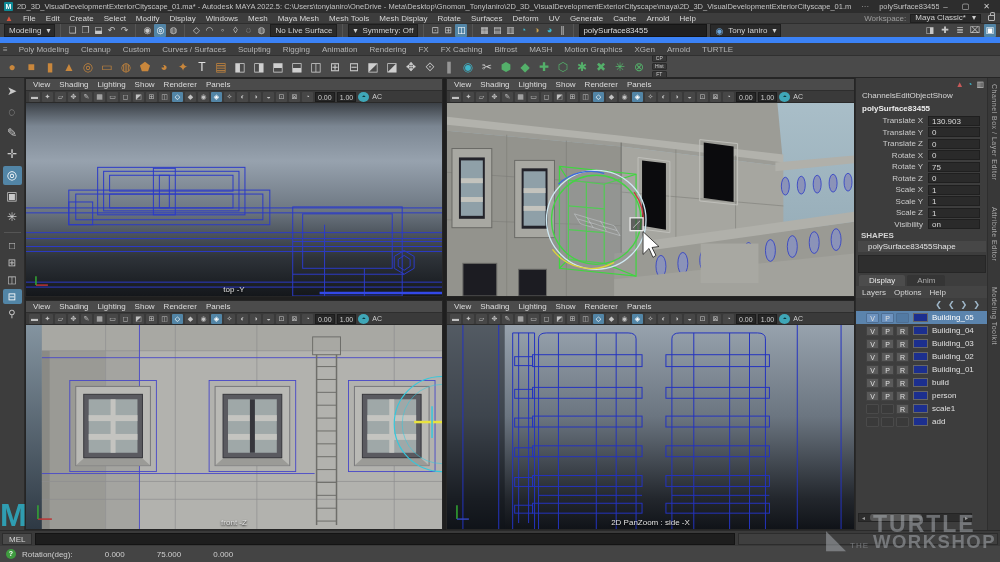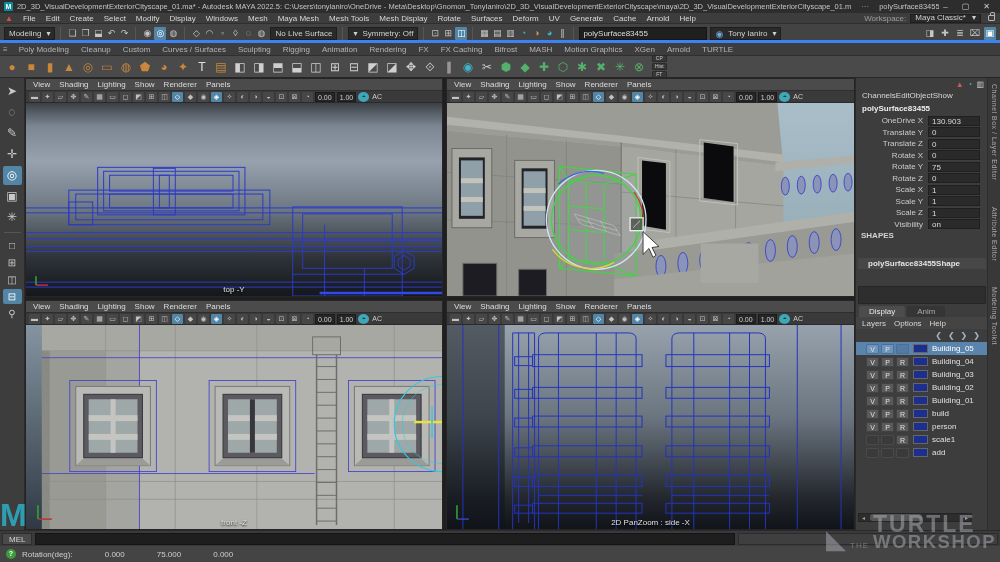--- a/index.html
+++ b/index.html
@@ -22,7 +22,7 @@
 .lock{width:7px;height:6px;border:1px solid #b5b5b5;border-radius:1px;position:relative;margin-left:3px}
 .lock:before{content:"";position:absolute;top:-4px;left:1px;width:3px;height:3px;border:1px solid #b5b5b5;border-bottom:none;border-radius:2px 2px 0 0}
 
-#statusline{left:0;top:24px;width:1000px;height:19px;background:#434343;display:flex;align-items:flex-end;padding:0 4px;gap:3px;border-bottom:3px solid #3b82f6}
+#statusline{left:0;top:24px;width:1000px;height:19px;background:#434343;display:flex;align-items:flex-end;padding:0 4px;gap:3px;border-bottom:6px solid #3b82f6}
 .sl-drop{background:#2a2a2a;border:1px solid #1e1e1e;height:13px;display:flex;align-items:center;gap:5px;padding:0 4px;color:#d0d0d0}
 .sl-sep{width:1px;height:13px;background:#565656;margin:0 2px}
 .sl-ico{width:12px;height:13px;text-align:center;line-height:13px;color:#c6c6c6;font-size:9px;border-radius:1px}

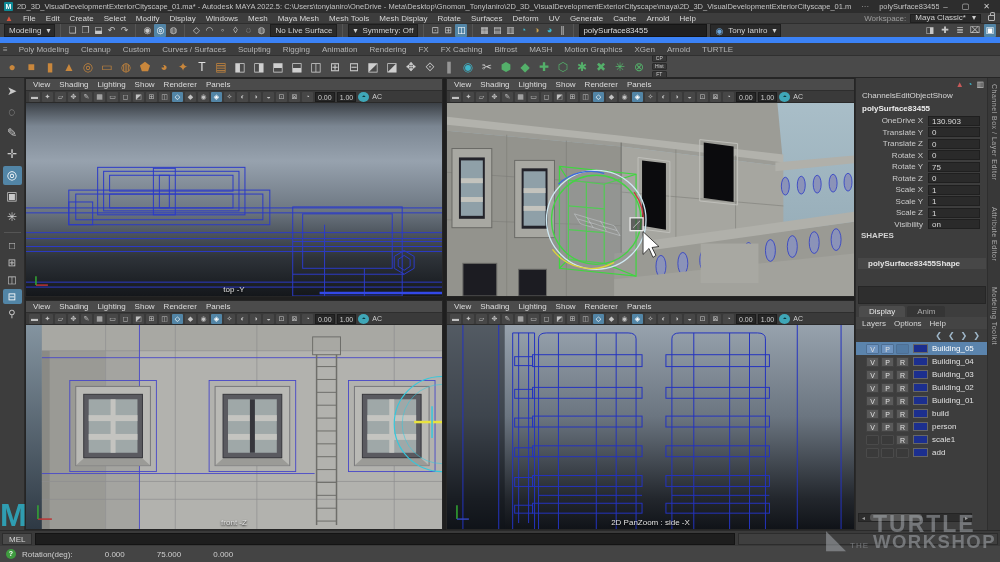--- a/index.html
+++ b/index.html
@@ -769,7 +769,7 @@
       <div>
 
           <div class="cb-row">
-            <span class="cb-label">OneDrive X</span>
+            <span class="cb-label">Translate X</span>
             <span class="cb-value">130.903</span>
           </div>
 

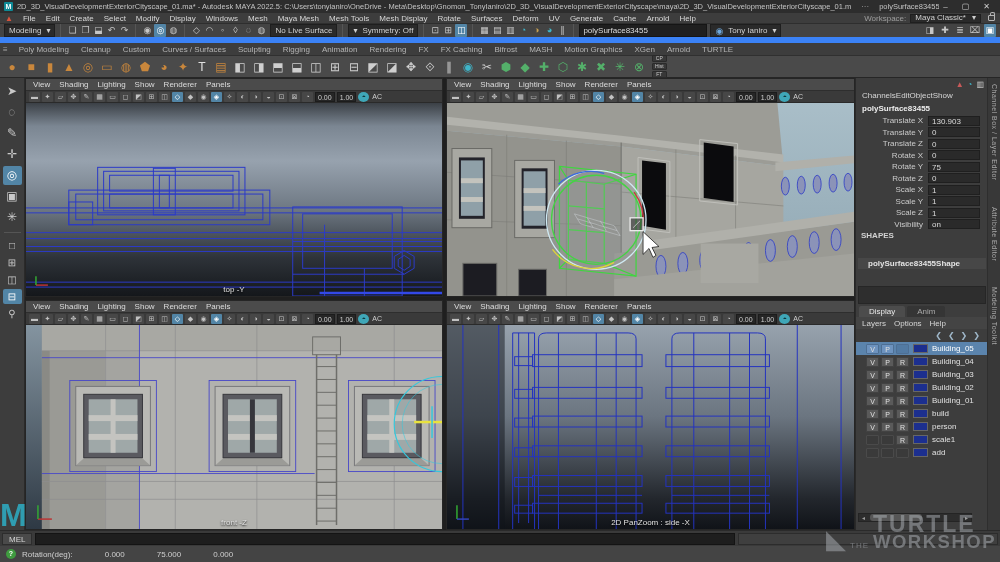--- a/index.html
+++ b/index.html
@@ -71,7 +71,7 @@
 .cb-label{flex:1;text-align:right;padding-right:5px;color:#cbcbcb;font-size:8px}
 .cb-value{width:52px;background:#2a2a2a;border:1px solid #1f1f1f;height:10px;line-height:9px;padding:0 3px;color:#dadada;font-size:8px;margin-right:8px}
 .shapes-label{height:11px;line-height:11px;padding:0 5px;font-weight:bold;color:#d2d2d2}
-.shape-row{height:11px;line-height:11px;padding:0 10px;background:#474747;color:#e2e2e2;font-weight:bold;font-size:8px;margin:17px 2px}
+.shape-row{height:11px;line-height:11px;padding:0 10px;background:#474747;color:#e2e2e2;font-weight:normal;font-size:8px;margin:0 2px}
 .cb-gap{height:18px;background:#2e2e2e;margin:3px 2px 0 2px;border:1px solid #262626}
 .lyr-tabs{height:13px;display:flex;align-items:flex-end;padding:2px 3px 0 3px;gap:2px}
 .ltab{padding:1px 10px;font-size:8px;color:#a8a8a8;background:#353535;border-radius:2px 2px 0 0}

